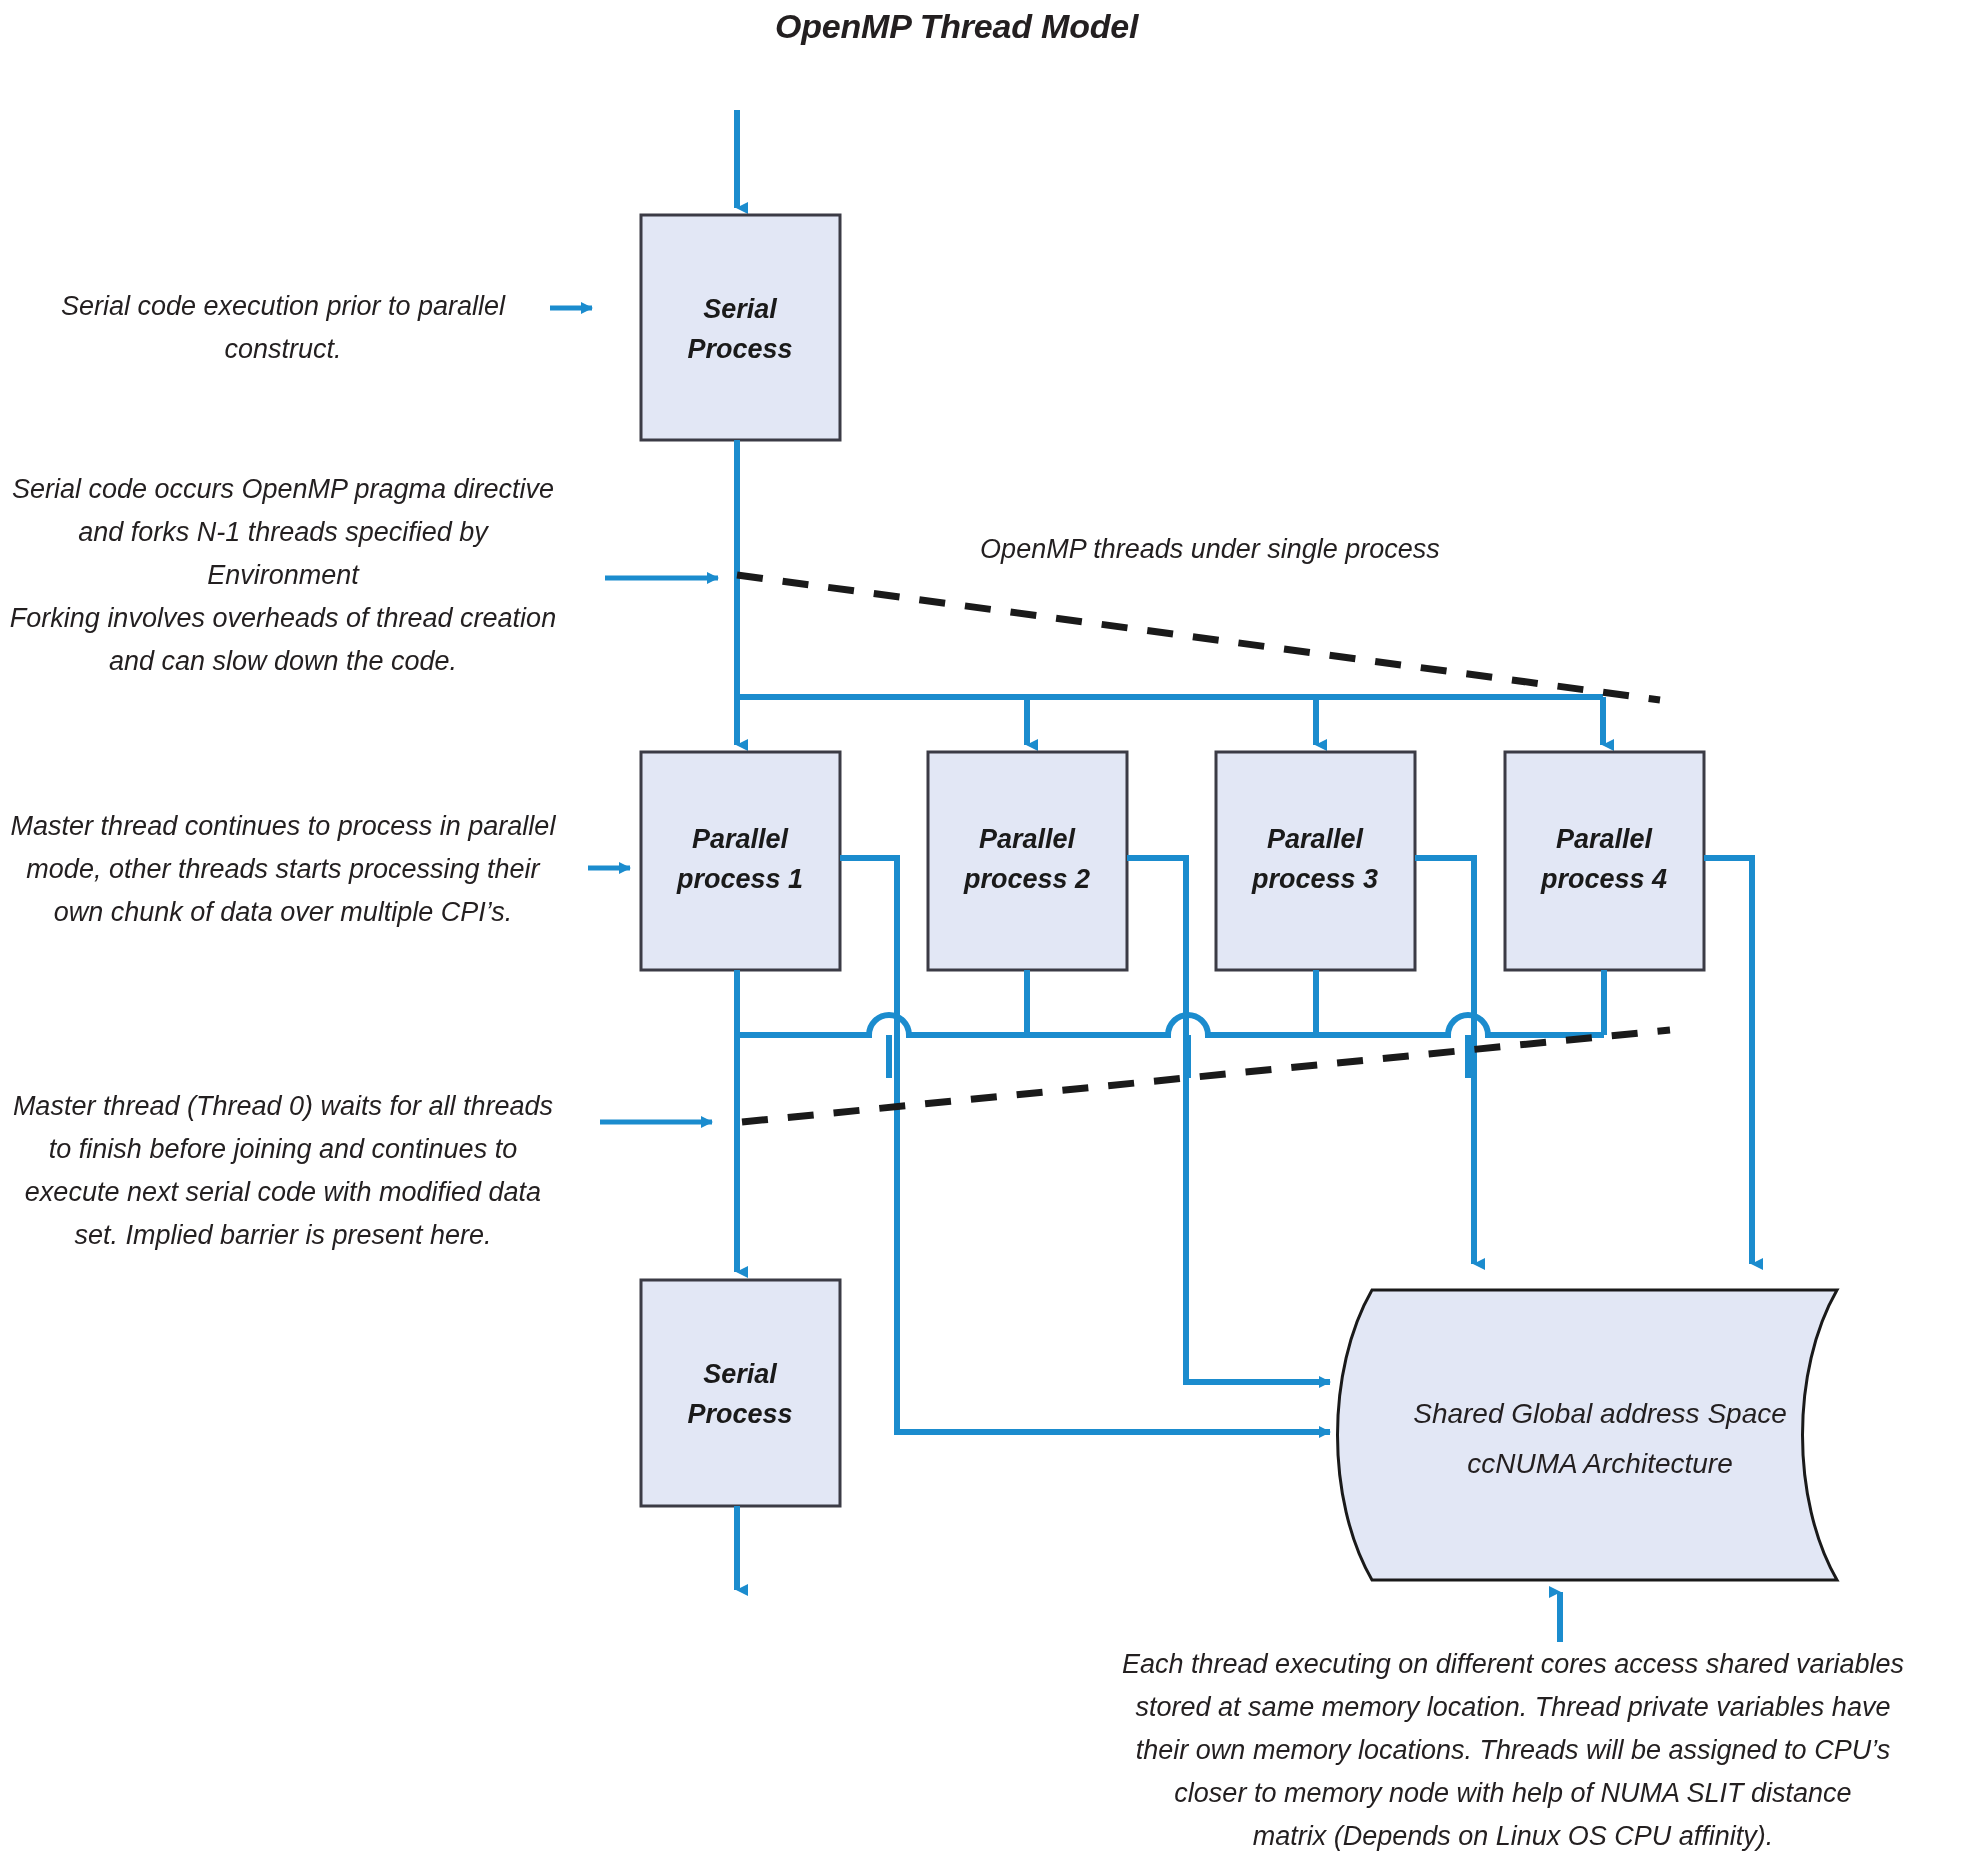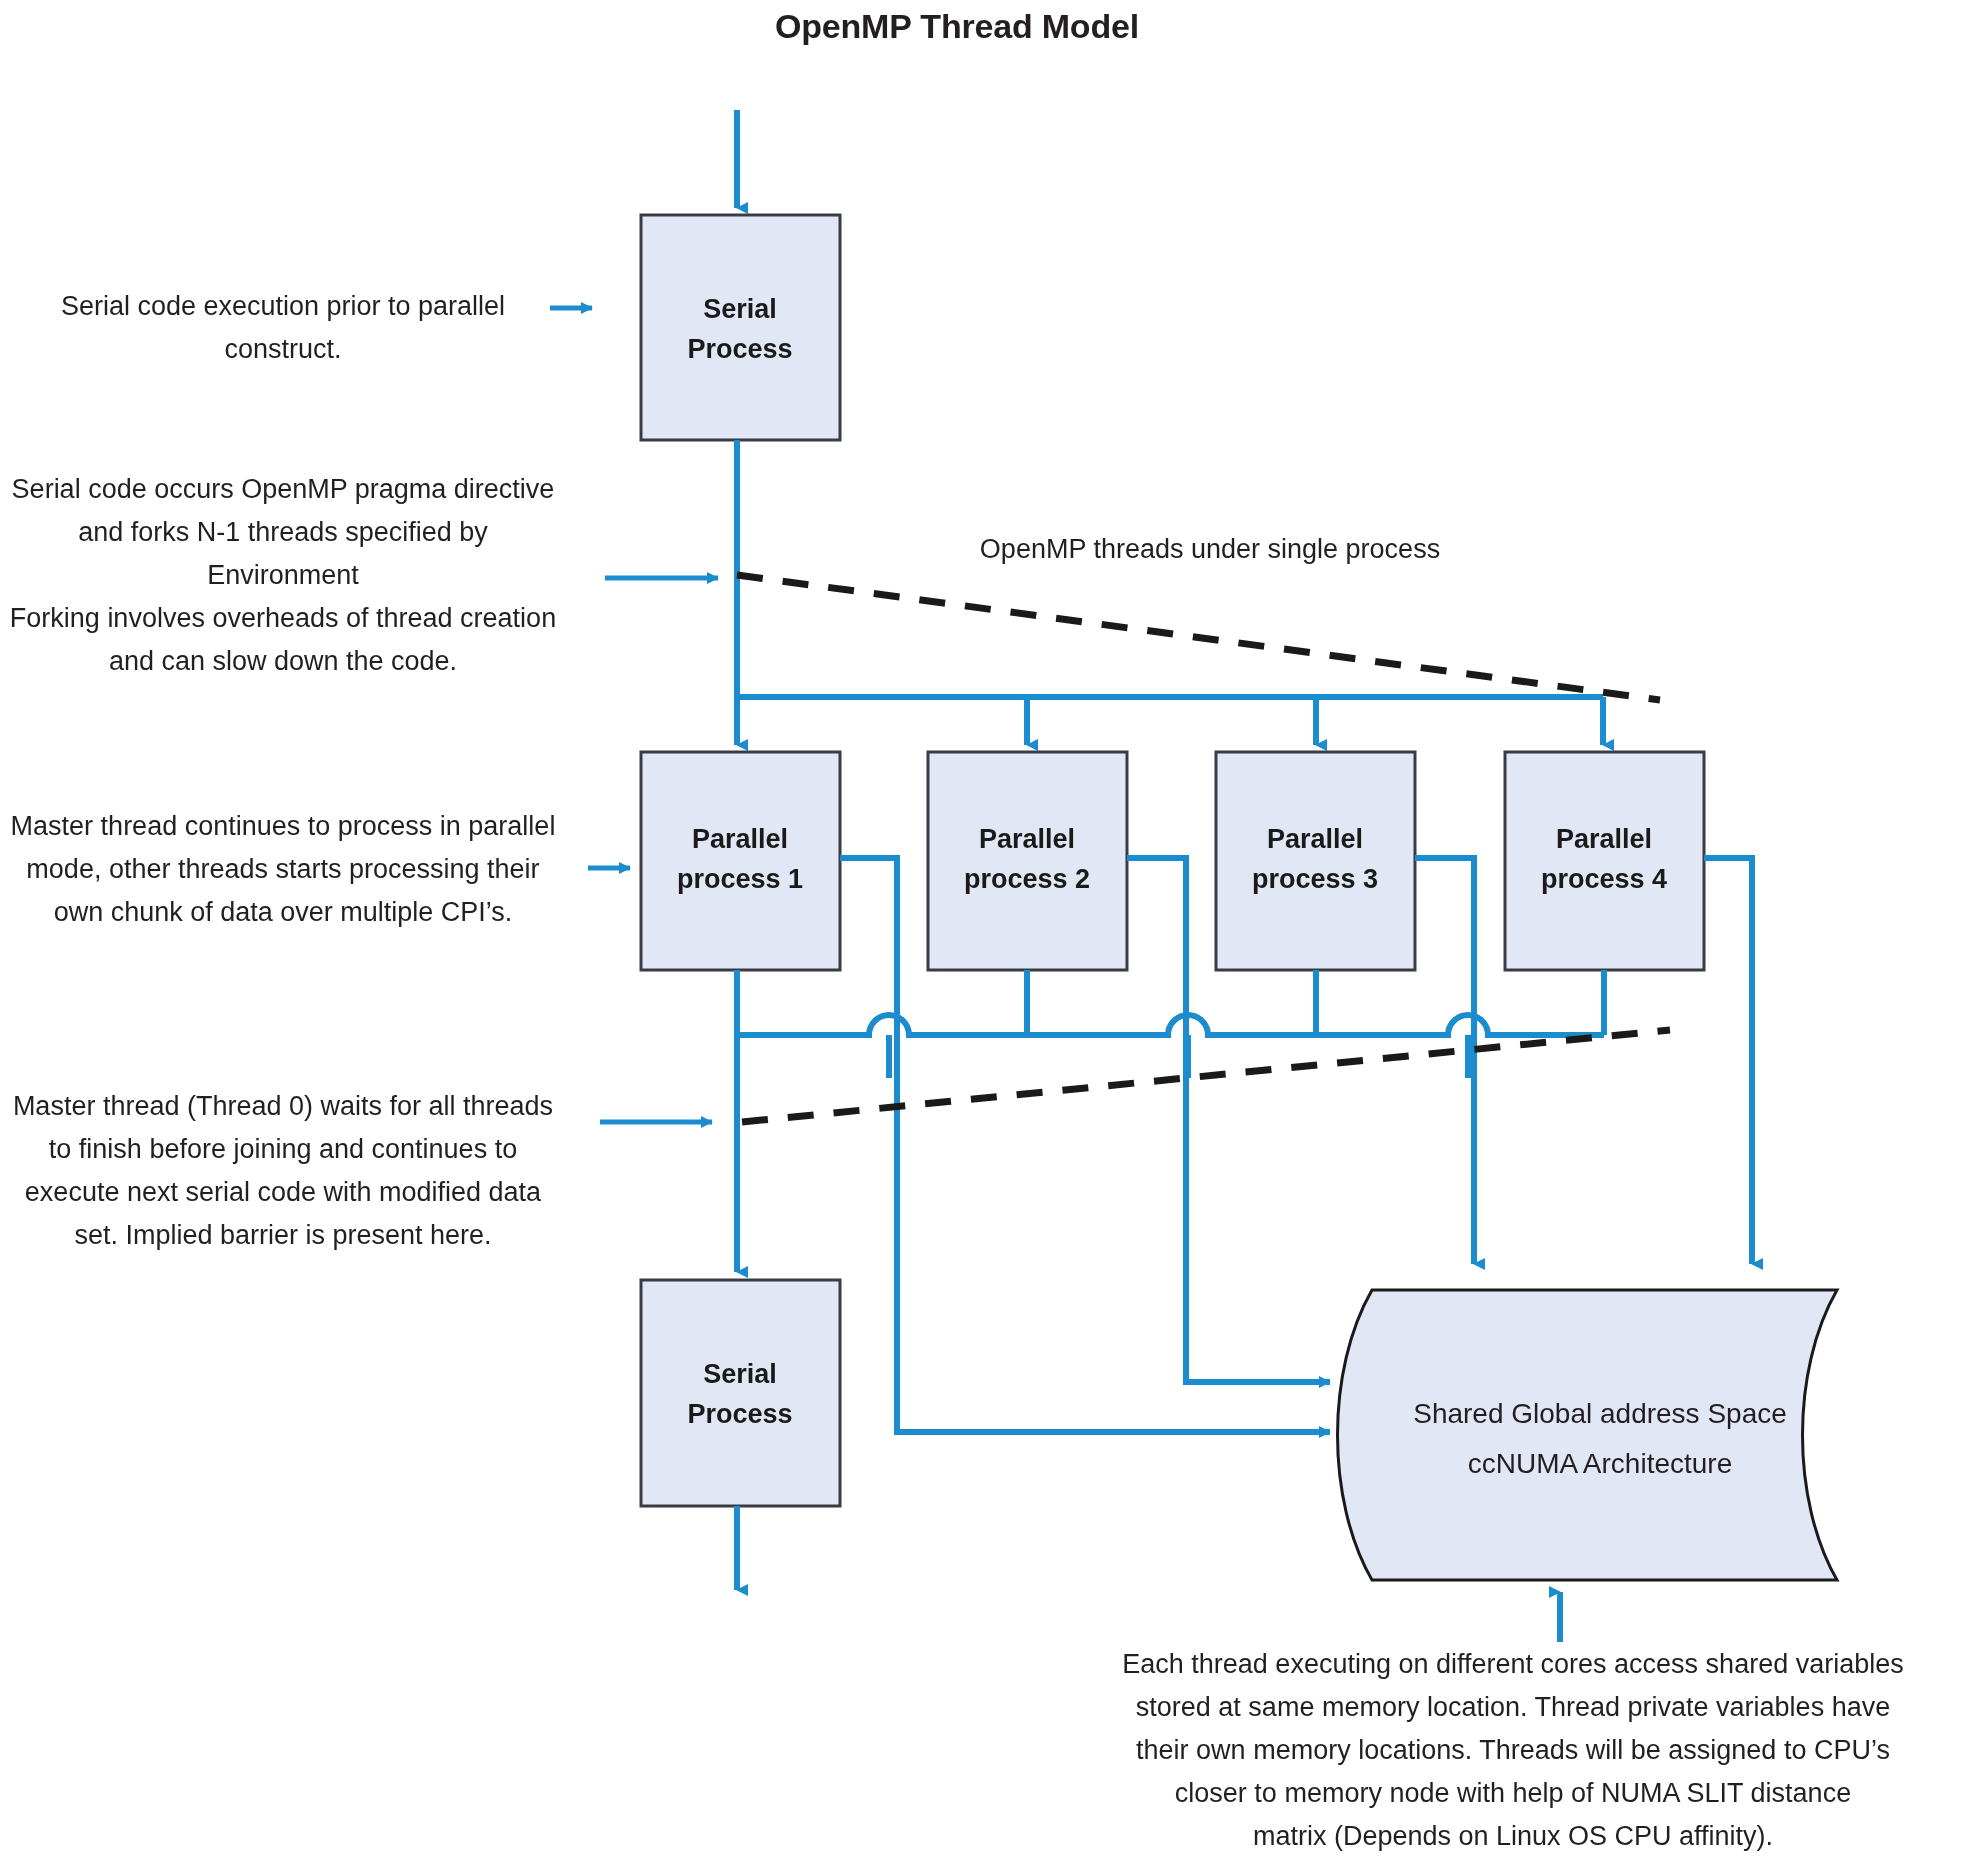--- a/index.html
+++ b/index.html
@@ -14,6 +14,7 @@
     background: #ffffff;
     font-family: "Liberation Sans", sans-serif;
     overflow: hidden;
+    font-style: italic;
   }
   #diagram {
     position: absolute;

